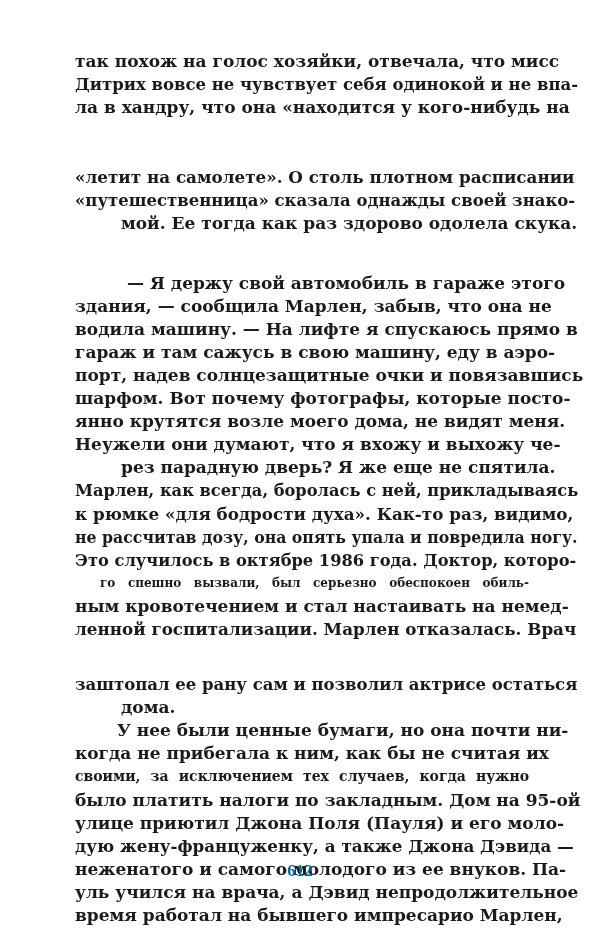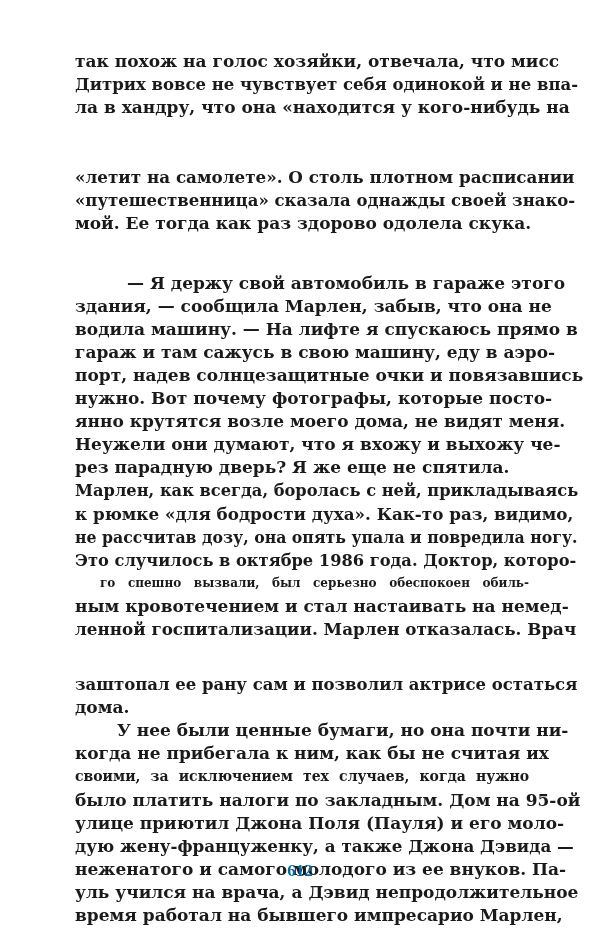--- a/index.html
+++ b/index.html
@@ -34,6 +34,7 @@
     }
     .line.last {
       text-align-last: left;
+      margin-left: 46px;
     }
     .line.indent {
       padding-left: 42px;

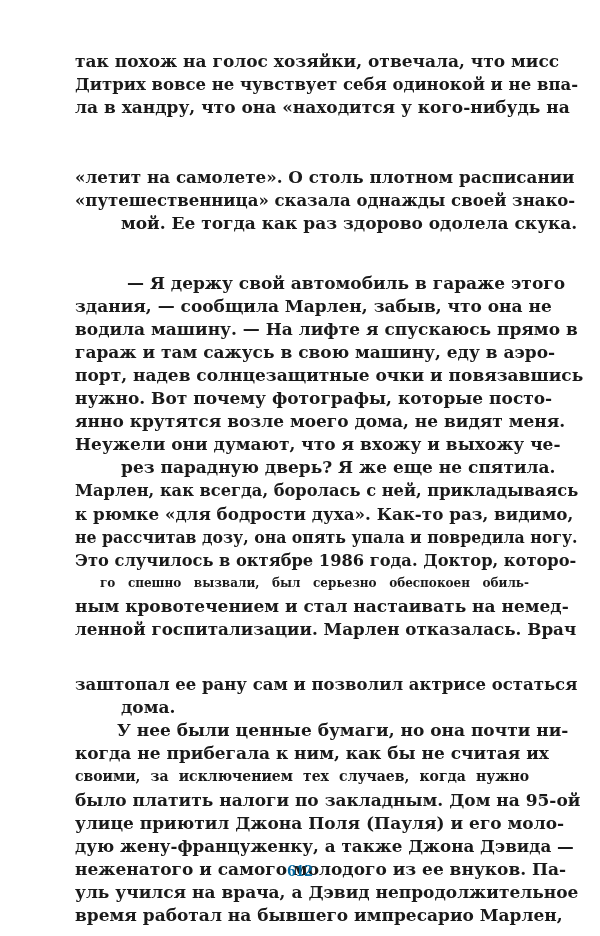--- a/index.html
+++ b/index.html
@@ -75,7 +75,7 @@
     <span class="line">водила машину. — На лифте я спускаюсь прямо в</span>
     <span class="line">гараж и там сажусь в свою машину, еду в аэро-</span>
     <span class="line">порт, надев солнцезащитные очки и повязавшись</span>
-    <span class="line">нужно. Вот почему фотографы, которые посто-</span>
+    <span class="line">шарфом. Вот почему фотографы, которые посто-</span>
     <span class="line">янно крутятся возле моего дома, не видят меня.</span>
     <span class="line">Неужели они думают, что я вхожу и выхожу че-</span>
     <span class="line last">рез парадную дверь? Я же еще не спятила.</span>

